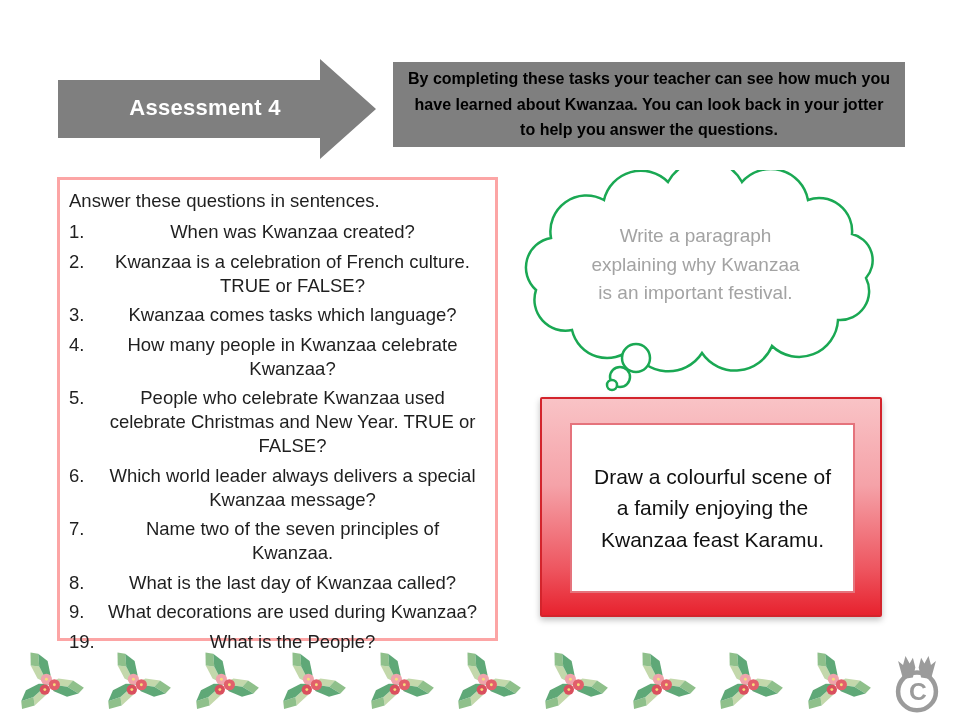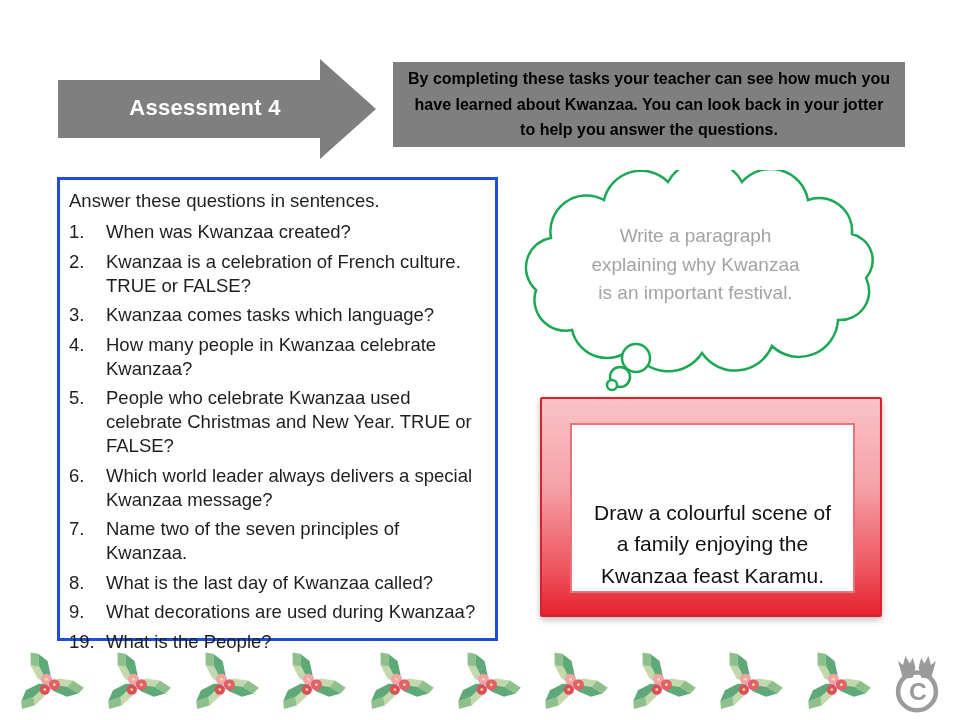--- a/index.html
+++ b/index.html
@@ -25,7 +25,7 @@
   
   .qbox{
     position:absolute;left:57px;top:177px;width:441px;height:464px;box-sizing:border-box;
-    border:3px solid #1d4ed8;background:#ffffff;color:#1f1f1f;
+    border:3px solid #fca5a5;background:#ffffff;color:#1f1f1f;
     padding:9px 16px 4px 9px;font-size:18.5px;line-height:24px;
   }
   .qbox .intro{margin:0 0 7px 0;}

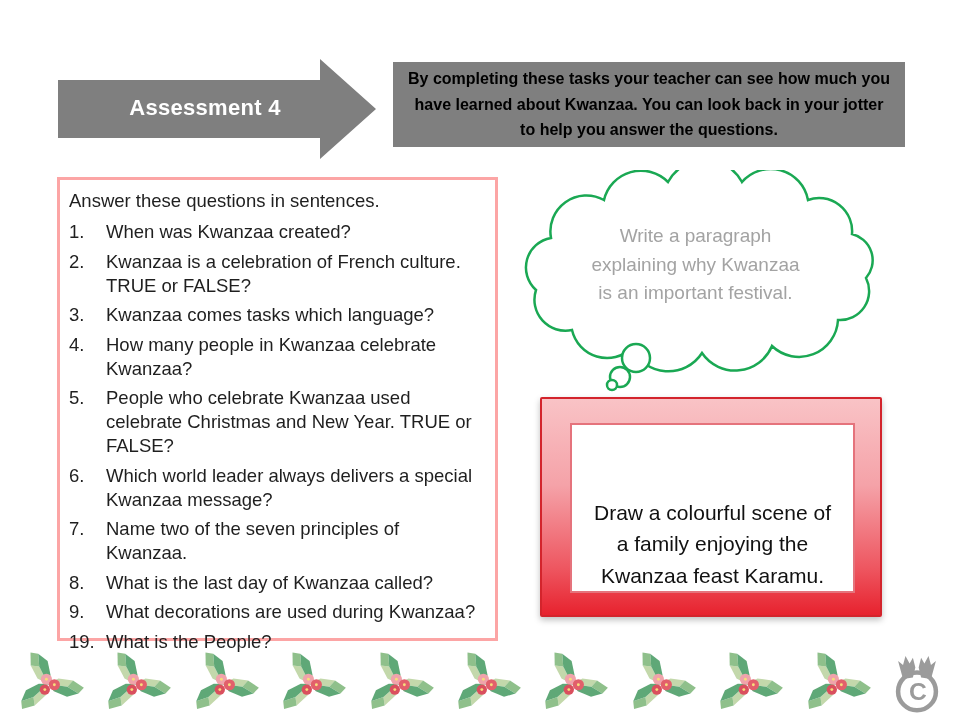--- a/index.html
+++ b/index.html
@@ -32,7 +32,7 @@
   .qlist{list-style:none;margin:0;padding:0;}
   .qlist li{display:flex;margin:0 0 5.5px 0;}
   .qlist .qnum{flex:0 0 37px;}
-  .qlist .qtext{flex:1;}
+  .qlist .qtext{flex:1;text-align:center;}
   
   .bubble{position:absolute;left:516px;top:170px;width:360px;height:235px;}
   .bubble svg{position:absolute;left:0;top:0;width:100%;height:100%;}

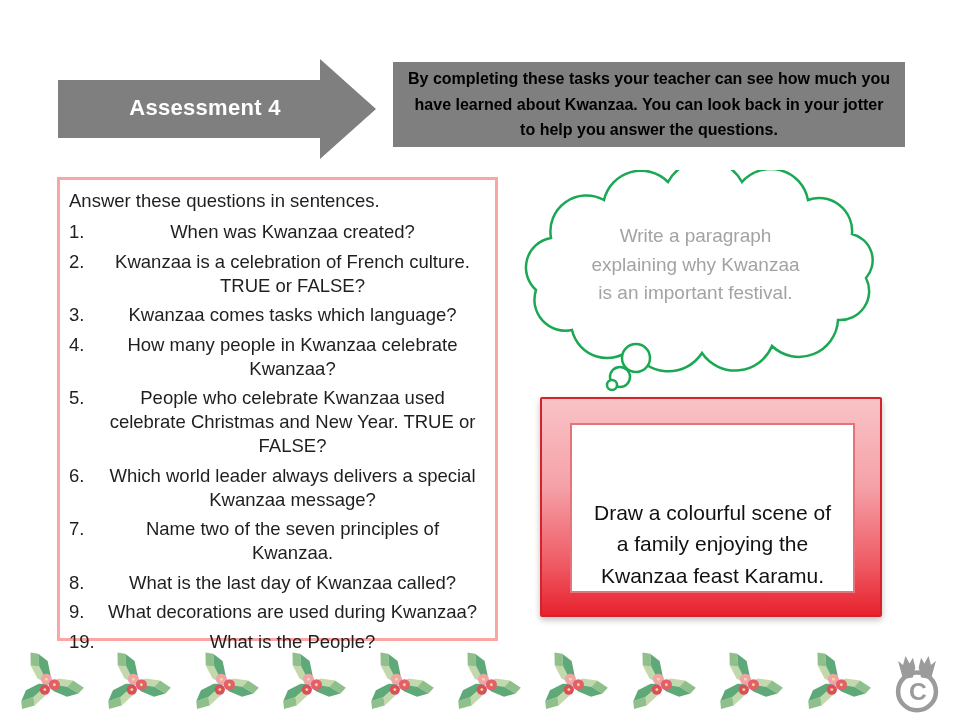--- a/index.html
+++ b/index.html
@@ -50,7 +50,7 @@
   .redbox-inner{
     position:absolute;left:28px;top:24px;width:285px;height:170px;box-sizing:border-box;
     background:#ffffff;border:2px solid #e5737c;
-    display:flex;align-items:flex-end;justify-content:center;text-align:center;
+    display:flex;align-items:center;justify-content:center;text-align:center;
     color:#111111;font-size:21px;line-height:1.5;padding:0 16px;
   }
   

